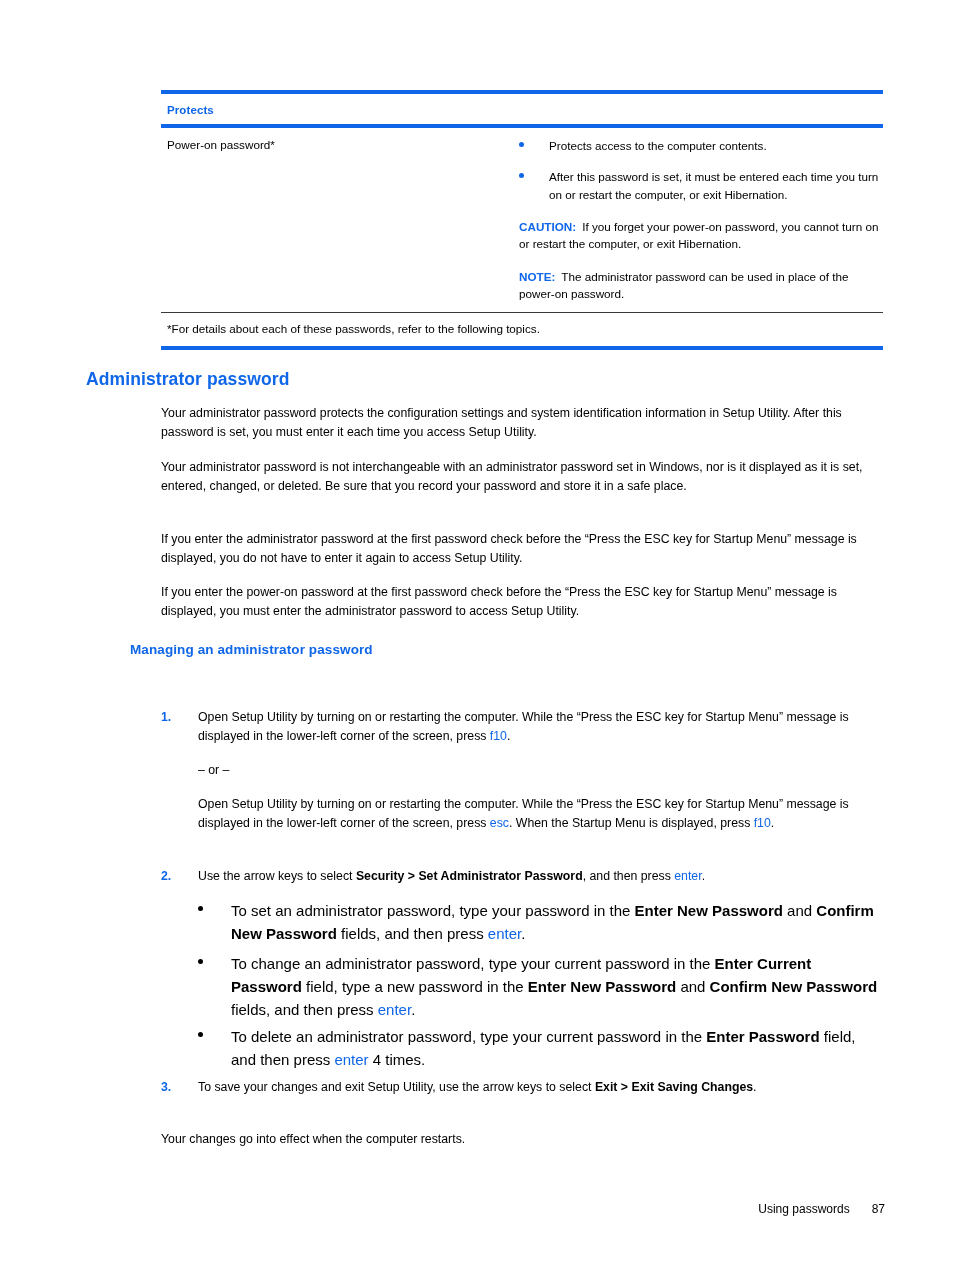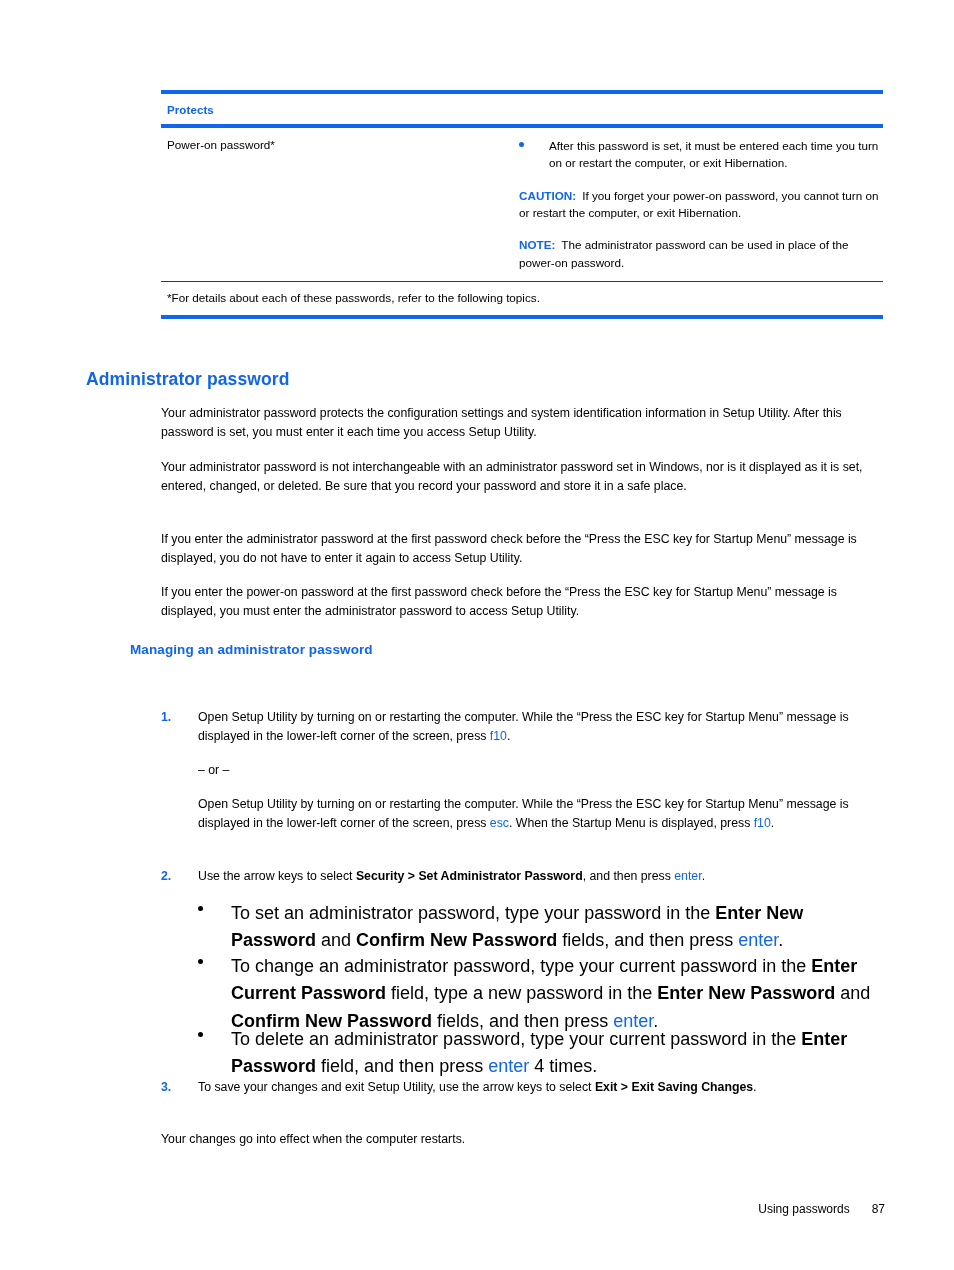--- a/index.html
+++ b/index.html
@@ -228,6 +228,10 @@
         <ul class="t-bullets">
           <li>
             <span class="dot"></span>
+            <span>Protects access to the computer contents.</span>
+          </li>
+          <li>
+            <span class="dot"></span>
             <span>After this password is set, it must be entered each time you turn on or restart the computer, or exit Hibernation.</span>
           </li>
         </ul>

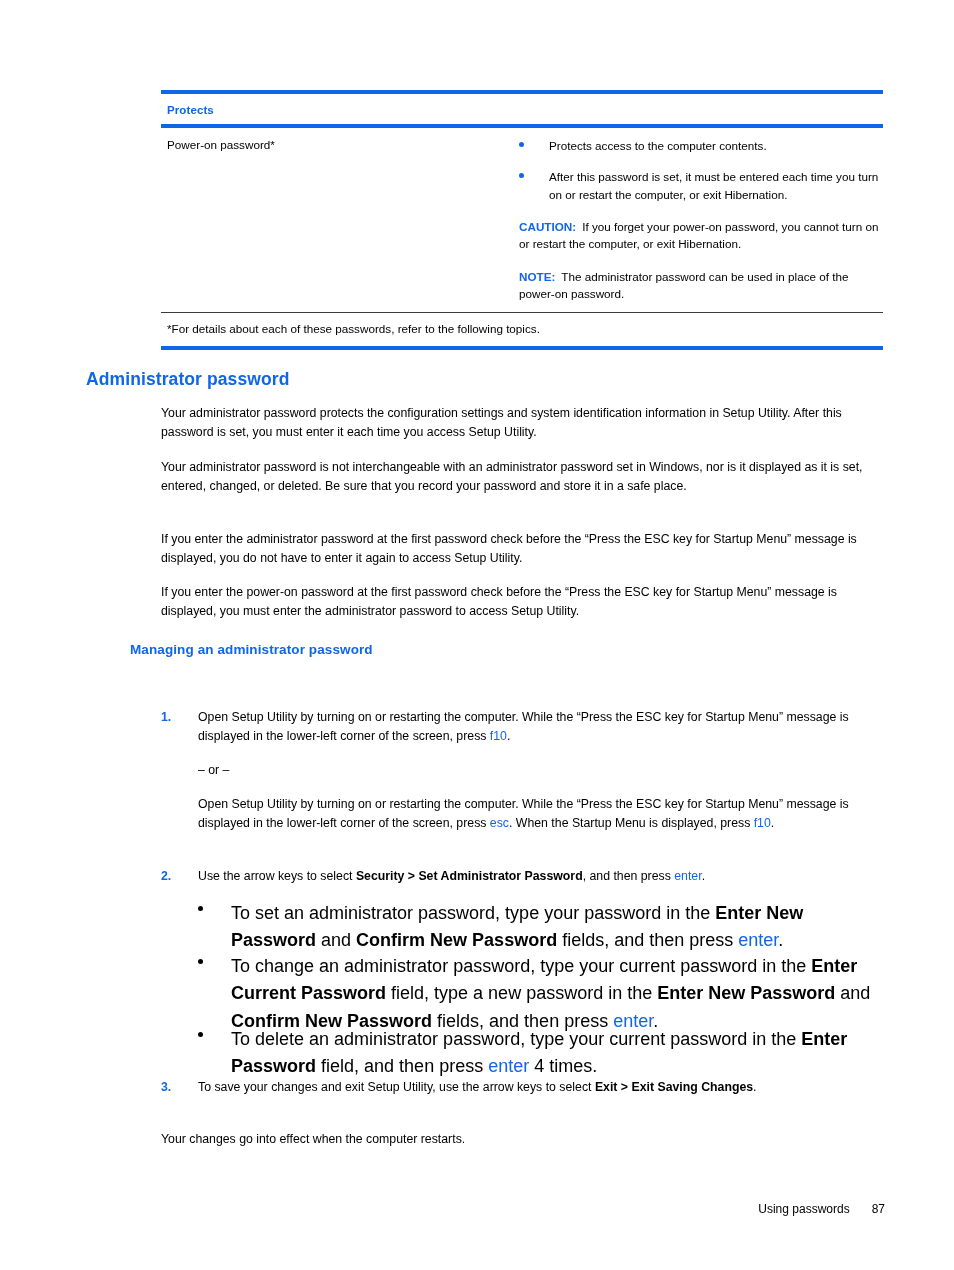--- a/index.html
+++ b/index.html
@@ -171,7 +171,7 @@
     position: absolute;
     left: 198px;
     width: 686px;
-    font-size: 18px;
+    font-size: 15px;
     line-height: 1.52;
   }
   .subbul .dot {

